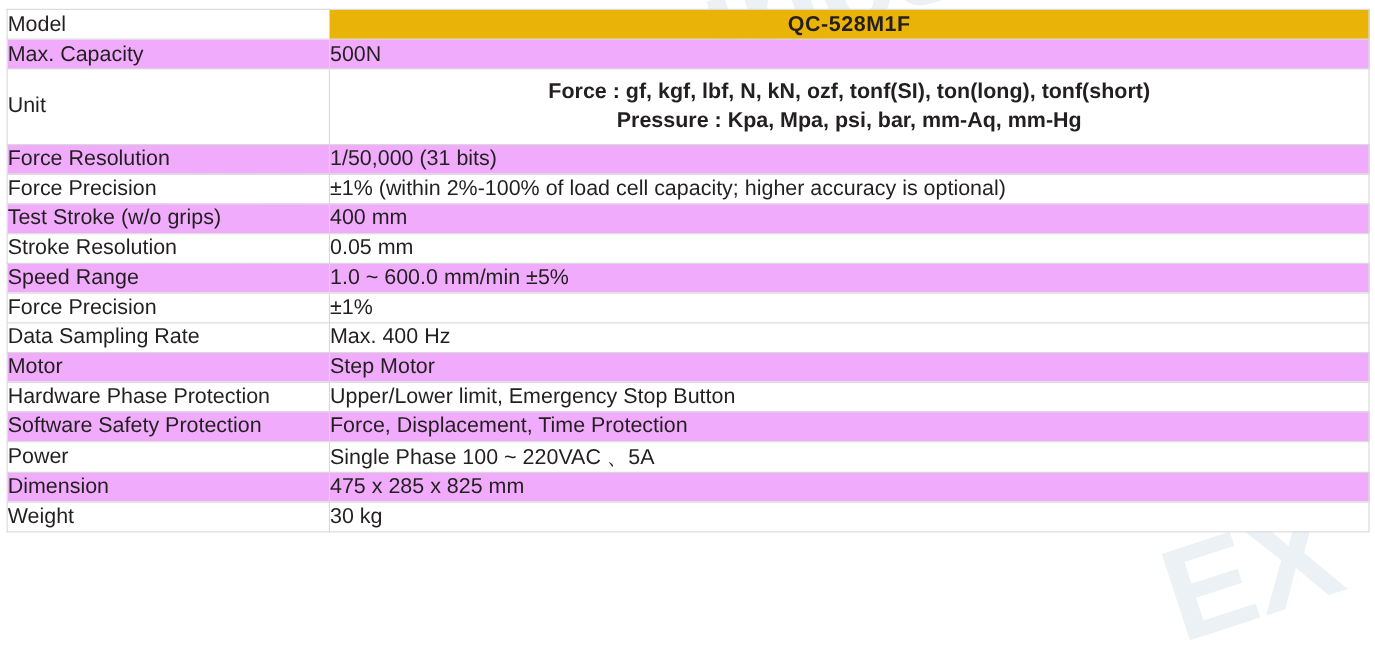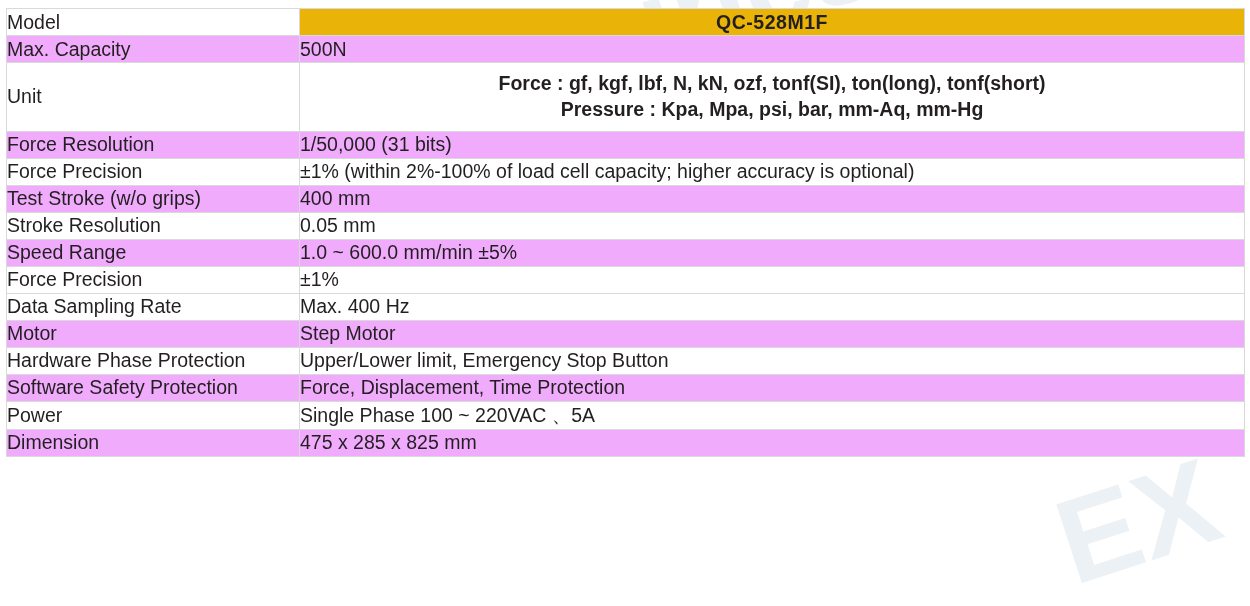--- a/index.html
+++ b/index.html
@@ -205,6 +205,10 @@
           <td class="label">Dimension</td>
           <td class="value">475 x 285 x 825 mm</td>
         </tr>
+        <tr>
+          <td class="label">Weight</td>
+          <td class="value">30 kg</td>
+        </tr>
       </tbody>
   </table>
 </div>

